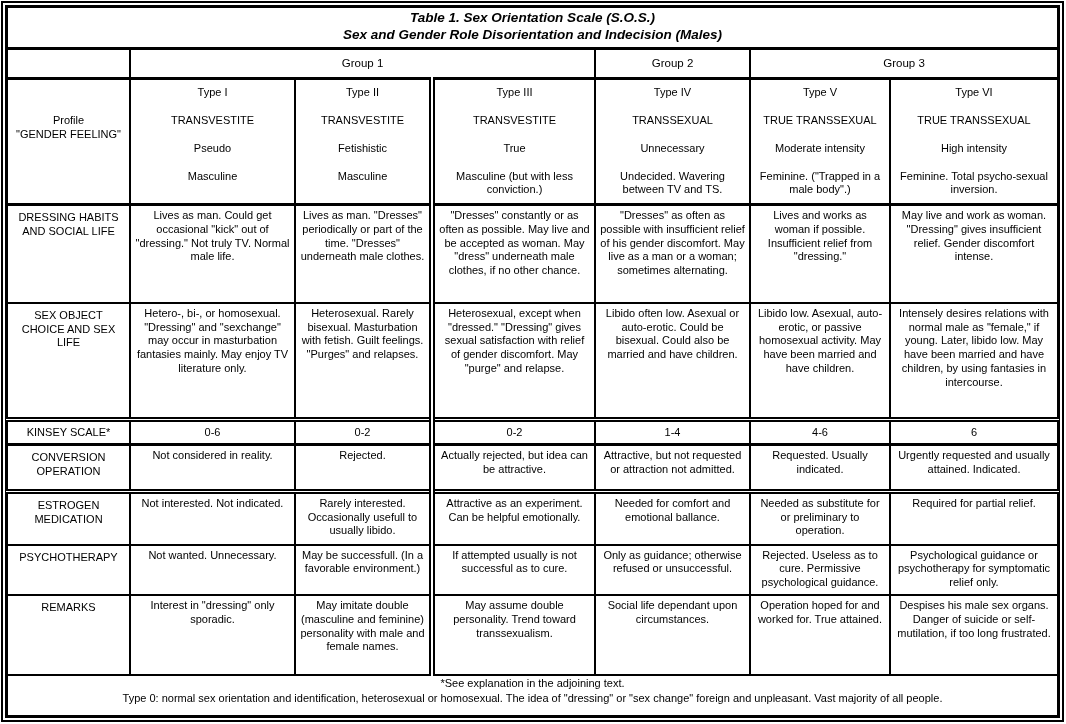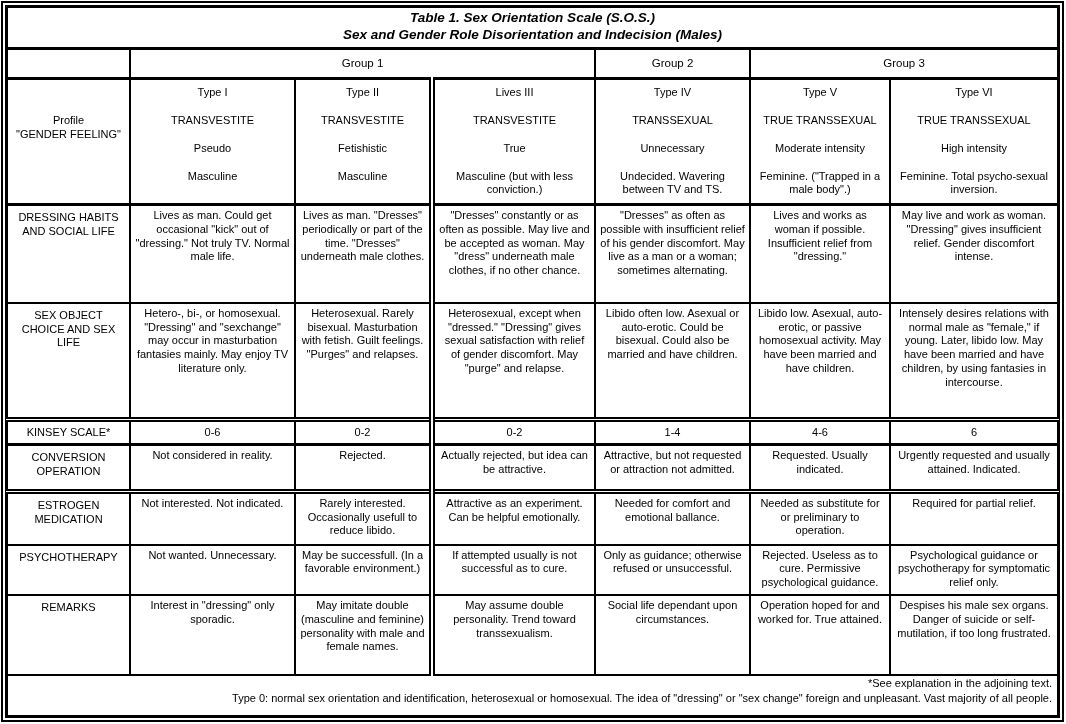--- a/index.html
+++ b/index.html
@@ -122,7 +122,7 @@
         </td>
         <td class="dbl-left">
           <div class="pstack">
-            <div>Lives III</div>
+            <div>Type III</div>
             <div>TRANSVESTITE</div>
             <div>True</div>
             <div>Masculine (but with less conviction.)</div>

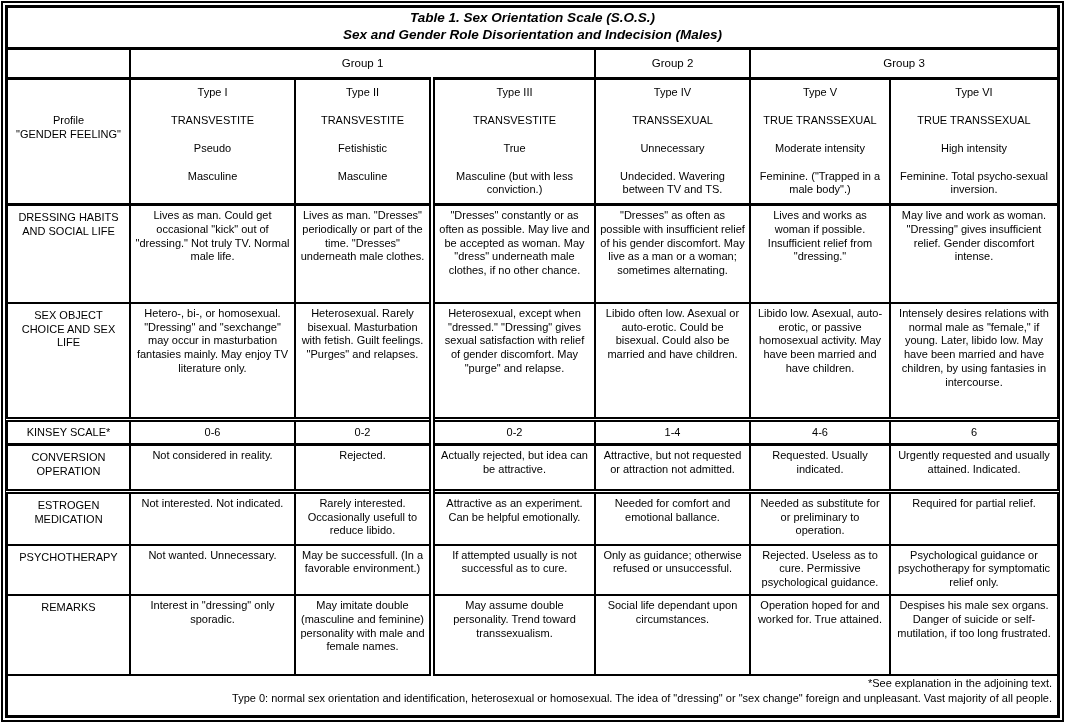--- a/index.html
+++ b/index.html
@@ -197,7 +197,7 @@
       <tr class="row-estrogen" style="height:52px;">
         <td class="row-label">ESTROGEN MEDICATION</td>
         <td>Not interested. Not indicated.</td>
-        <td>Rarely interested. Occasionally usefull to reduce libido.</td>
+        <td>Rarely interested. Occasionally usefull to usually libido.</td>
         <td class="dbl-left">Attractive as an experiment. Can be helpful emotionally.</td>
         <td>Needed for comfort and emotional ballance.</td>
         <td>Needed as substitute for or preliminary to operation.</td>

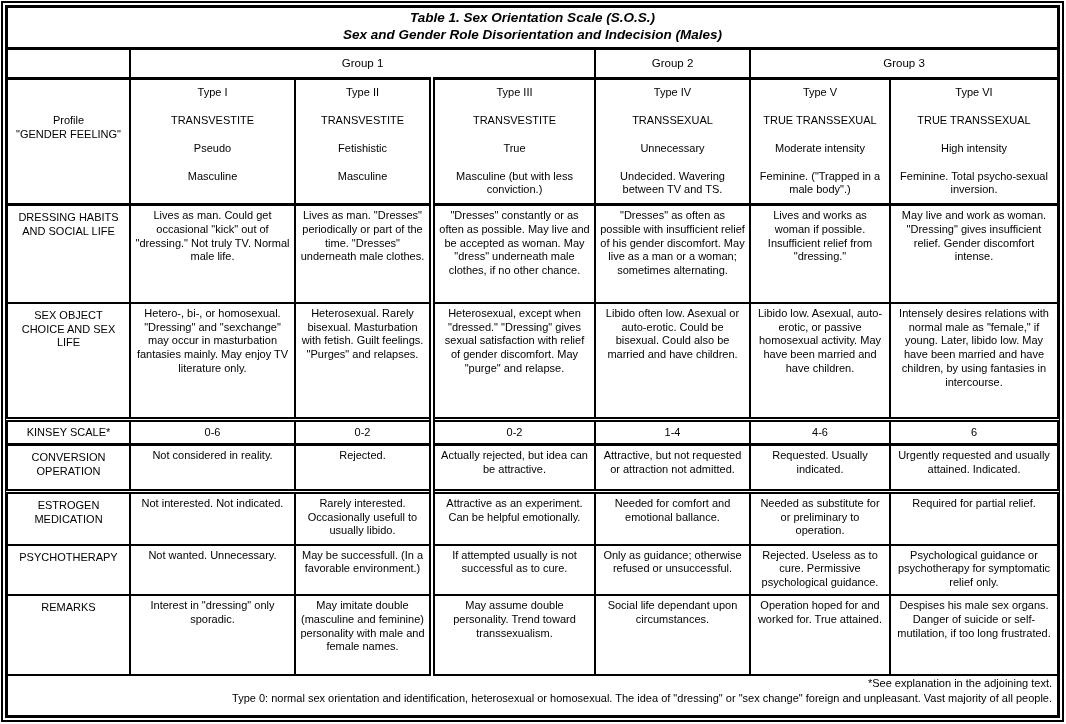--- a/index.html
+++ b/index.html
@@ -59,7 +59,7 @@
   .pstack { display: flex; flex-direction: column; row-gap: 14px; padding-top: 3px; }
   .pstack-label { display: flex; flex-direction: column; padding-top: 31px; }
   tr.footer-row td {
-    text-align: right;
+    text-align: center;
     vertical-align: top;
     padding: 0 5px;
     font-size: 11px;

